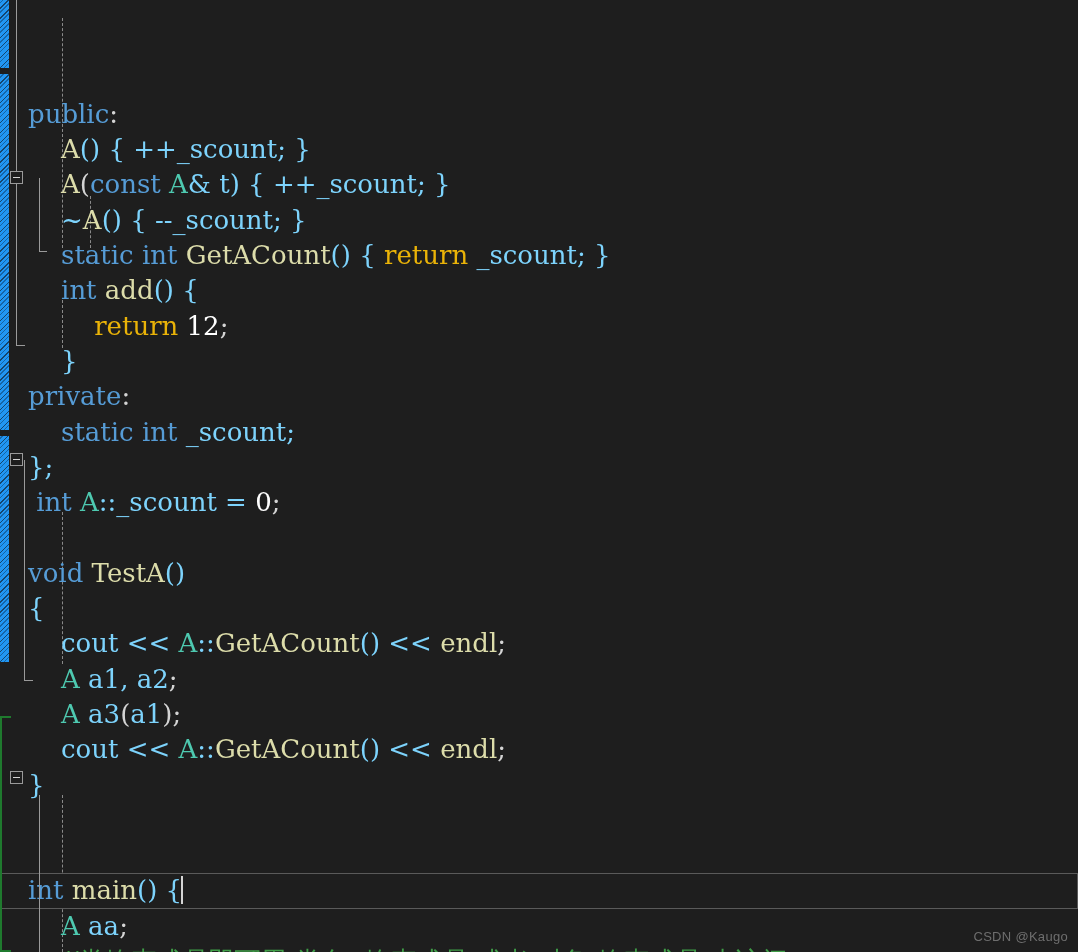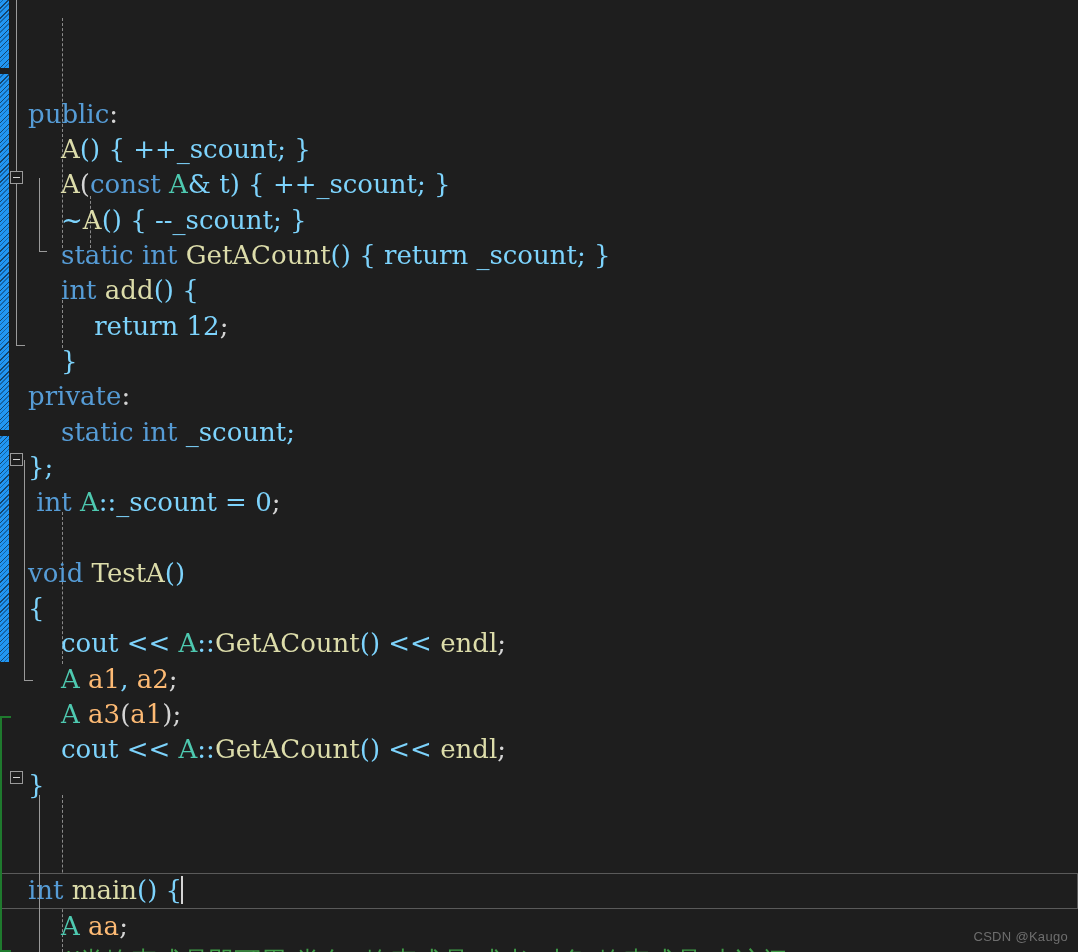--- a/index.html
+++ b/index.html
@@ -141,7 +141,7 @@
 
   
   .kw      { color: #569cd6; }  
-  .ctl     { color: #7dd3fc; }  
+  .ctl     { color: #eab308; }  
   .fn      { color: #dcdcaa; }  
   .type    { color: #4ec9b0; }  
   .var     { color: #fdba74; }  

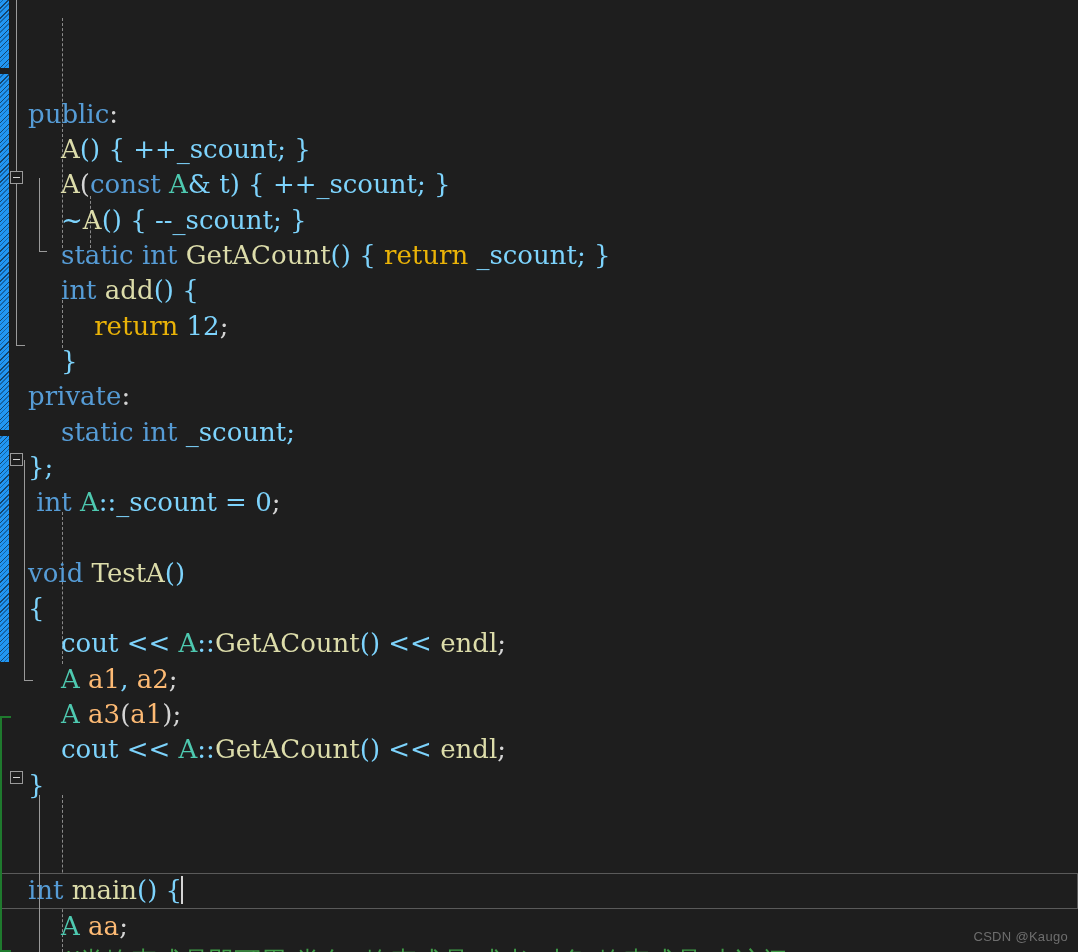--- a/index.html
+++ b/index.html
@@ -145,7 +145,7 @@
   .fn      { color: #dcdcaa; }  
   .type    { color: #4ec9b0; }  
   .var     { color: #fdba74; }  
-  .num     { color: #7dd3fc; }  
+  .num     { color: #ffffff; }  
   .cmt     { color: #3f9c47; }  
   .pl      { color: #7dd3fc; }  
   .punct   { color: #d4d4d4; }

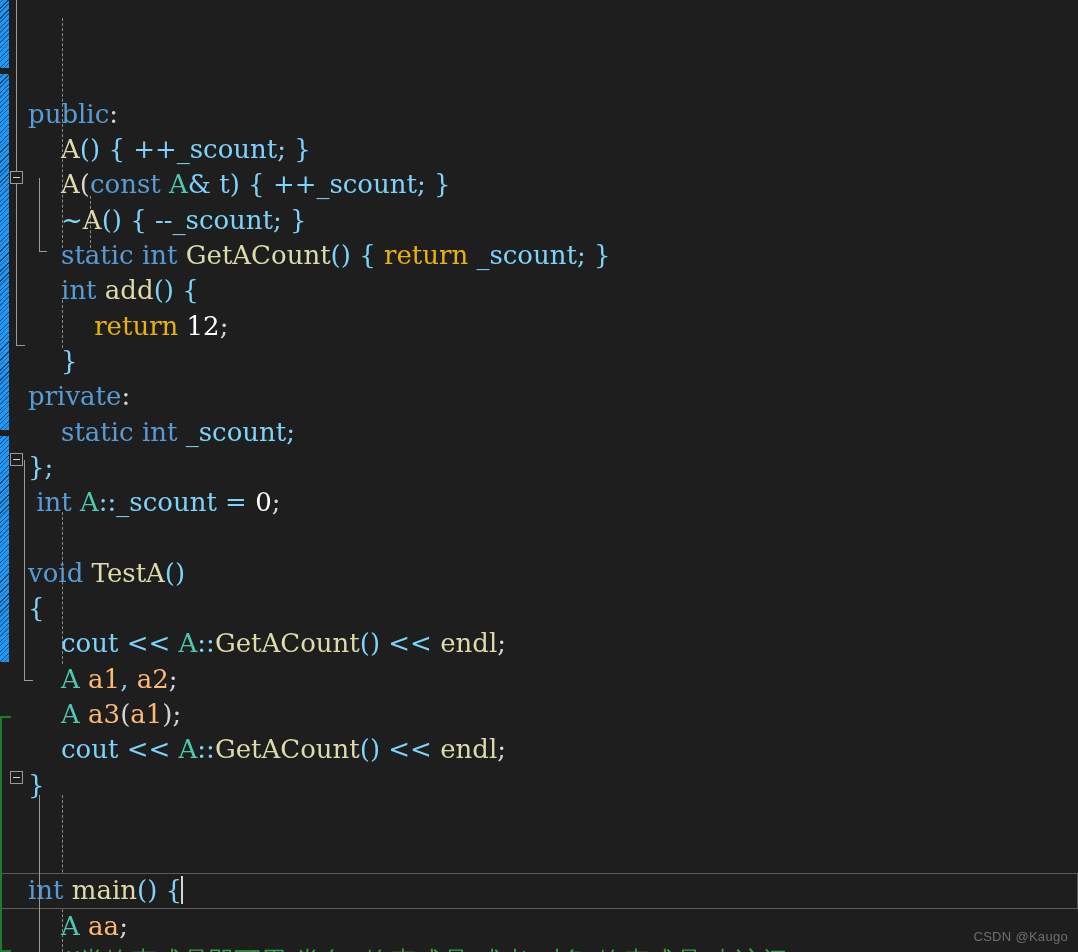--- a/index.html
+++ b/index.html
@@ -144,7 +144,7 @@
   .ctl     { color: #eab308; }  
   .fn      { color: #dcdcaa; }  
   .type    { color: #4ec9b0; }  
-  .var     { color: #fdba74; }  
+  .var     { color: #7dd3fc; }  
   .num     { color: #ffffff; }  
   .cmt     { color: #3f9c47; }  
   .pl      { color: #7dd3fc; }  

